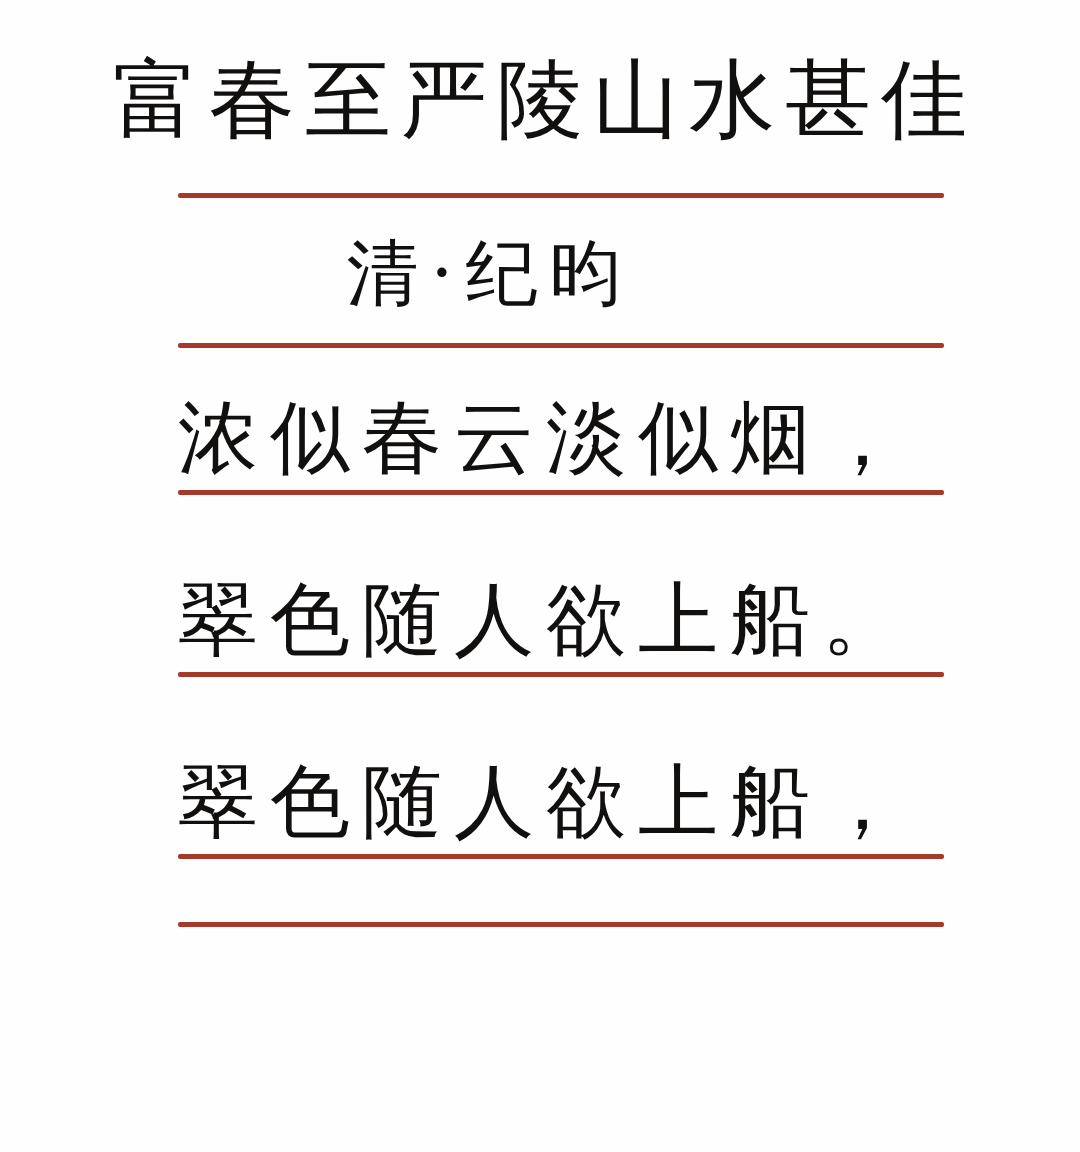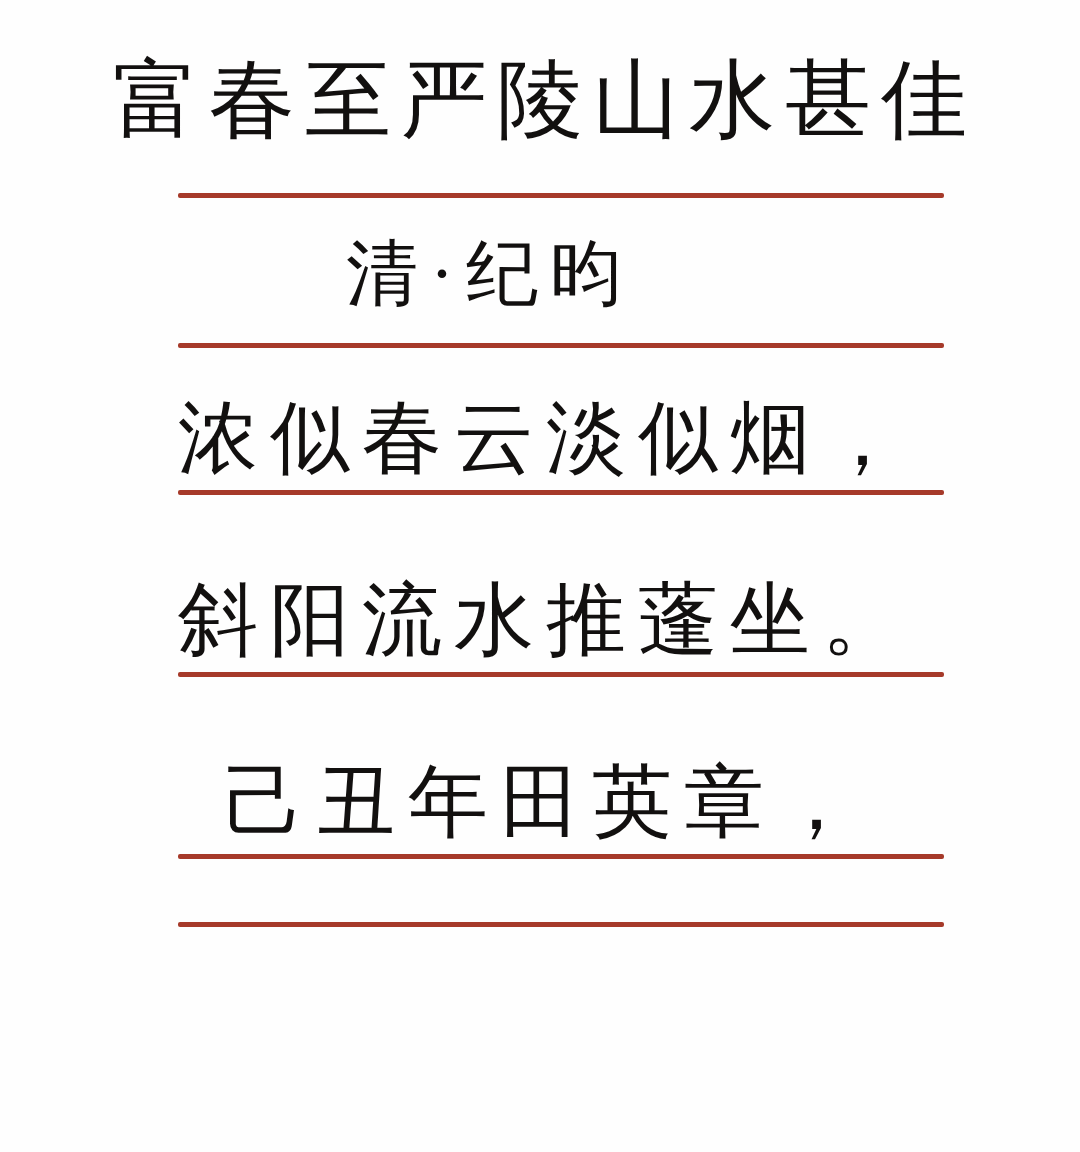--- a/index.html
+++ b/index.html
@@ -77,7 +77,6 @@
     letter-spacing: 12px;
     padding-left: 12px;
     transform: translateX(-56px);
-    font-family: Liberation Serif, serif;
   }
   .row-author .rule { top: 143px; }
 

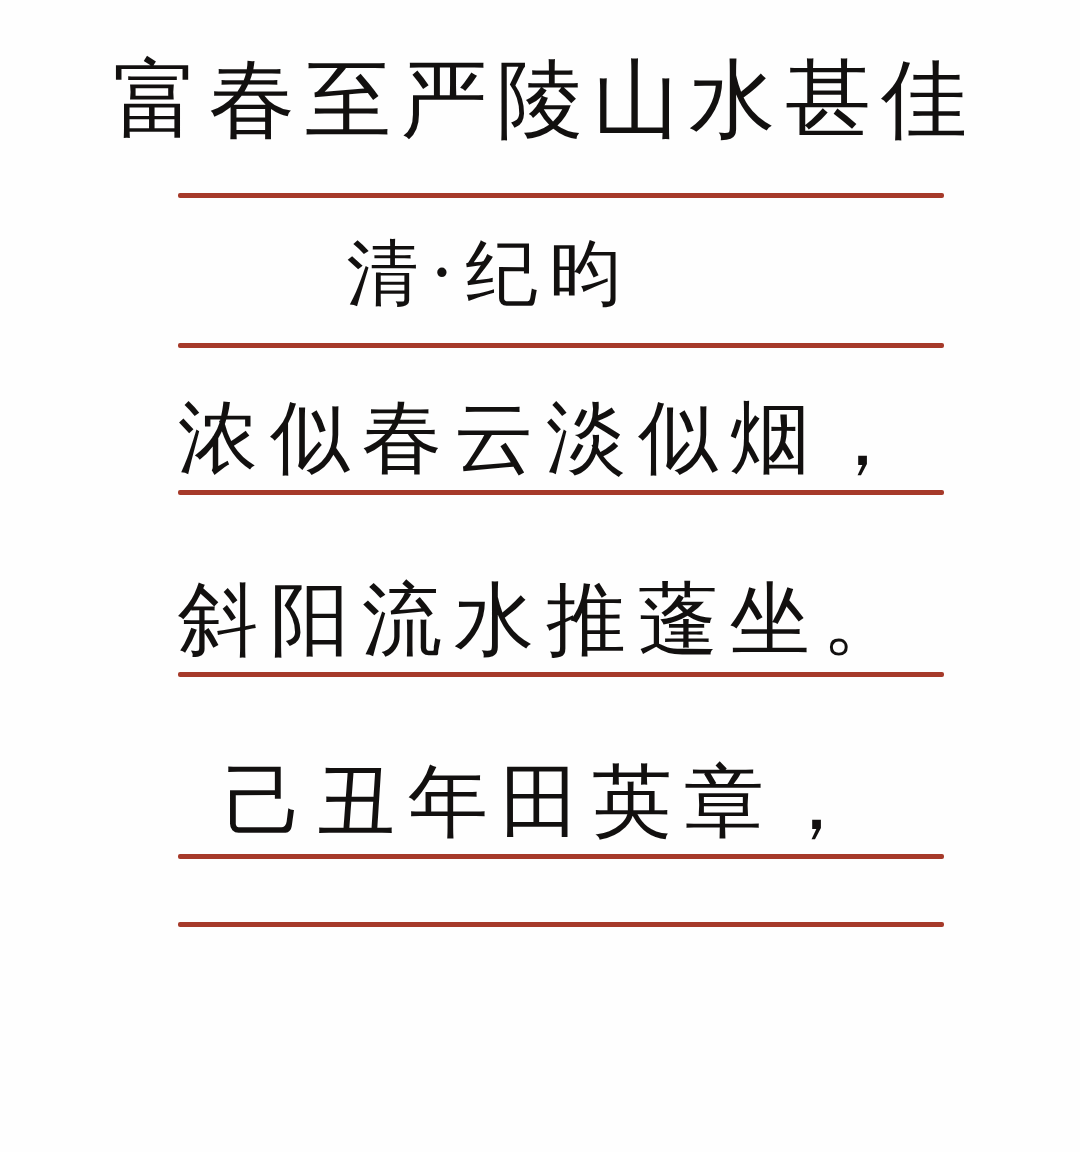--- a/index.html
+++ b/index.html
@@ -155,7 +155,7 @@
     </div>
 
     <div class="row row-verse">
-      <div class="glyph-line">斜阳流水推蓬坐。</div>
+      <div class="glyph-line">翠色随人欲上船。</div>
       <div class="rule"></div>
     </div>
 

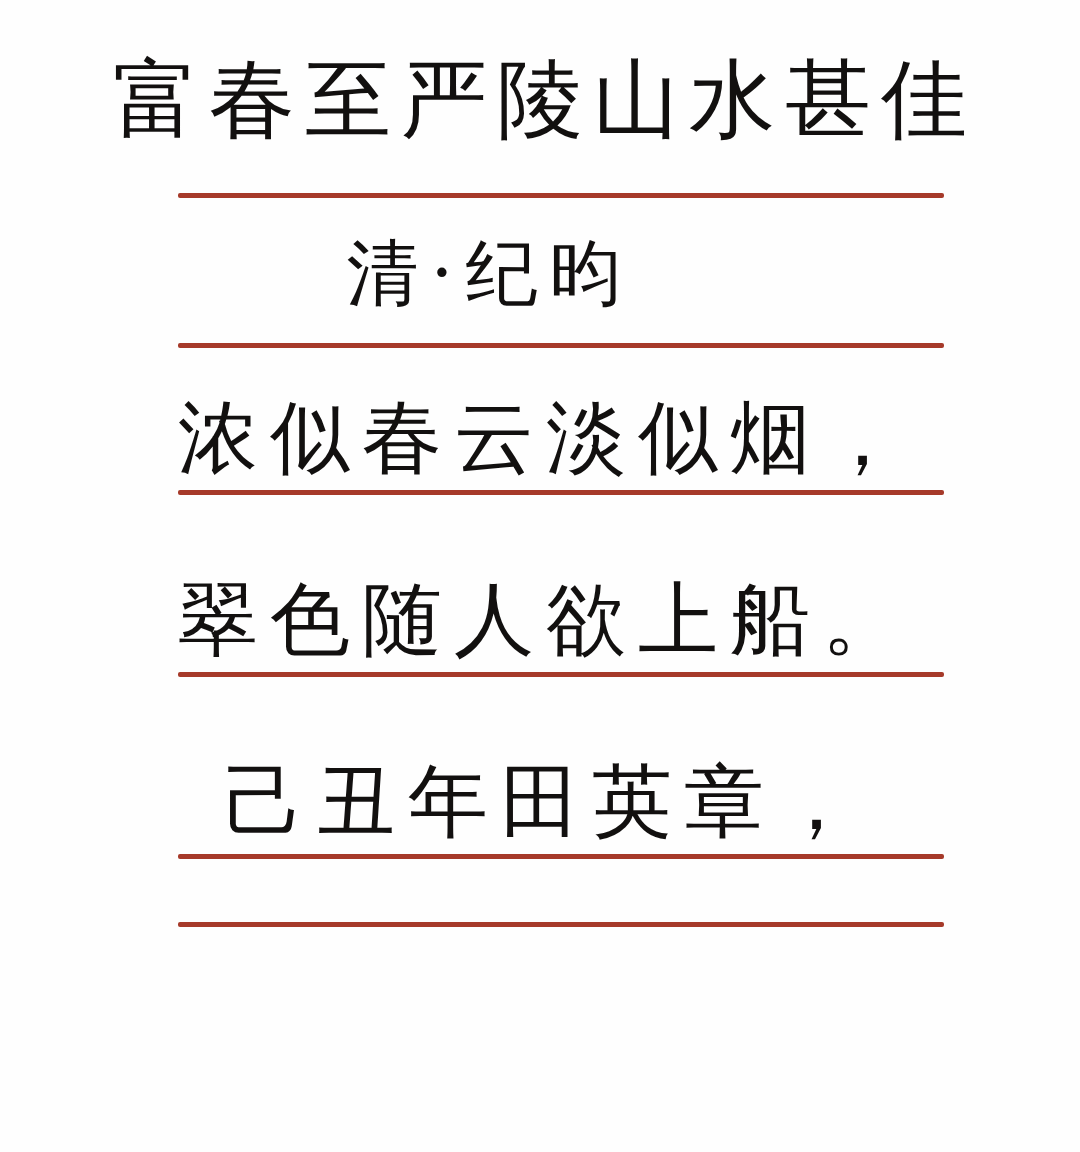--- a/index.html
+++ b/index.html
@@ -160,7 +160,7 @@
     </div>
 
     <div class="row row-verse">
-      <div class="glyph-line">己丑年田英章，</div>
+      <div class="glyph-line">翠色随人欲上船，</div>
       <div class="rule"></div>
     </div>
 

